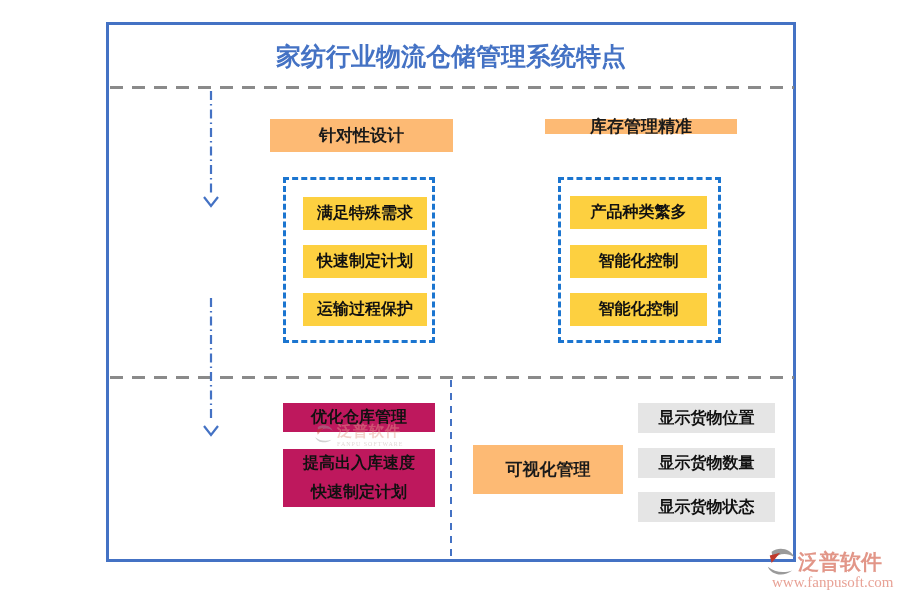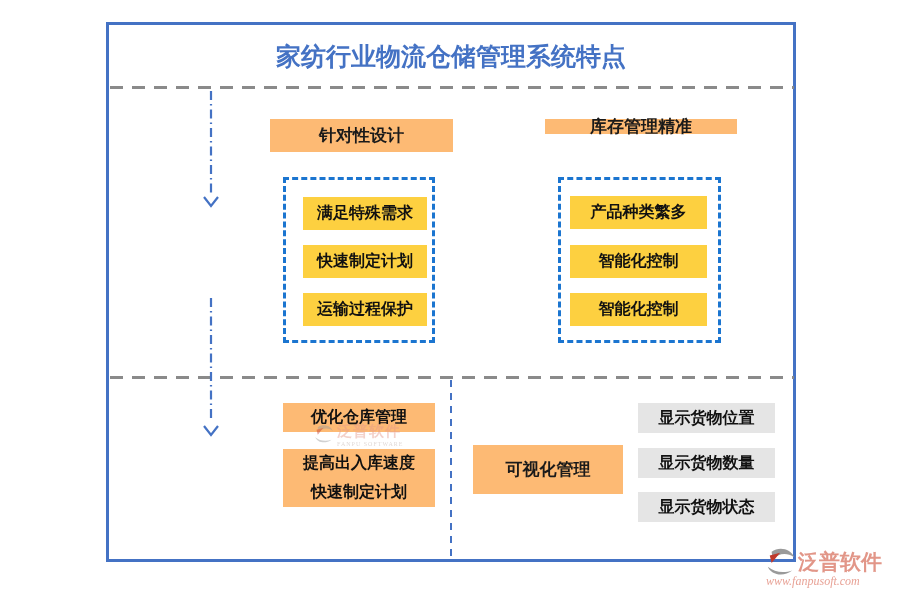--- a/index.html
+++ b/index.html
@@ -35,7 +35,7 @@
   .y-l{left:303px;width:124px;height:33px;}
   .y-r{left:570px;width:137px;height:33px;}
   
-  .lbox{background:#fdba74;color:#111;font-weight:bold;font-size:16px;text-align:center;
+  .lbox{background:#be185d;color:#111;font-weight:bold;font-size:16px;text-align:center;
         display:flex;align-items:center;justify-content:center;left:283px;width:152px;height:29px;}
   
   .gbox{background:#e5e5e5;color:#111;font-weight:bold;font-size:16px;text-align:center;

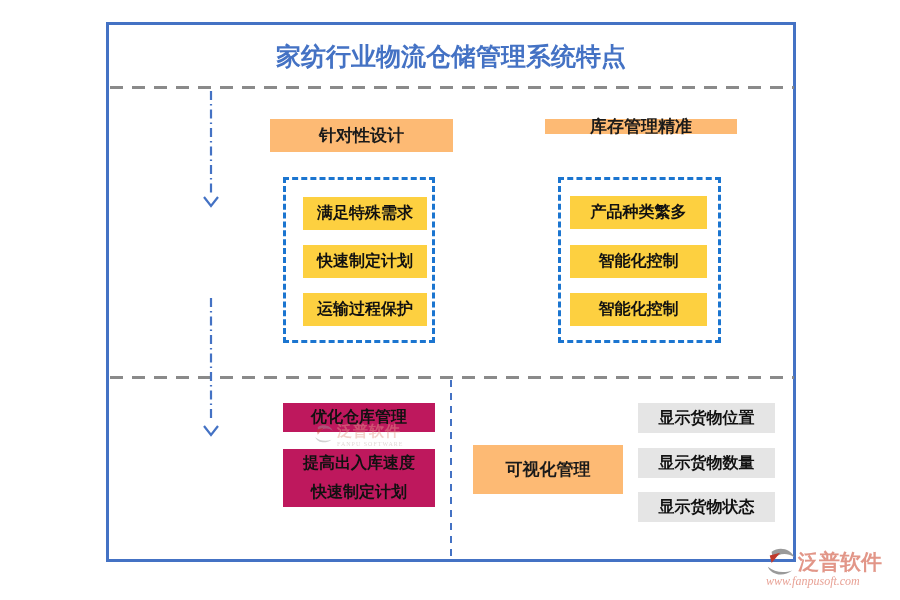--- a/index.html
+++ b/index.html
@@ -51,7 +51,7 @@
   #logo{left:766px;top:547px;width:132px;}
   #logo .row{display:flex;align-items:center;}
   #logo .brand{font-size:21px;font-weight:bold;color:#e29688;margin-left:2px;white-space:nowrap;}
-  #logo .url{font-size:12px;color:#e8a296;margin-top:-3px;white-space:nowrap;font-style:italic;}
+  #logo .url{font-size:15px;color:#e8a296;margin-top:-3px;margin-left:6px;white-space:nowrap;}
 </style>
 </head>
 <body>

